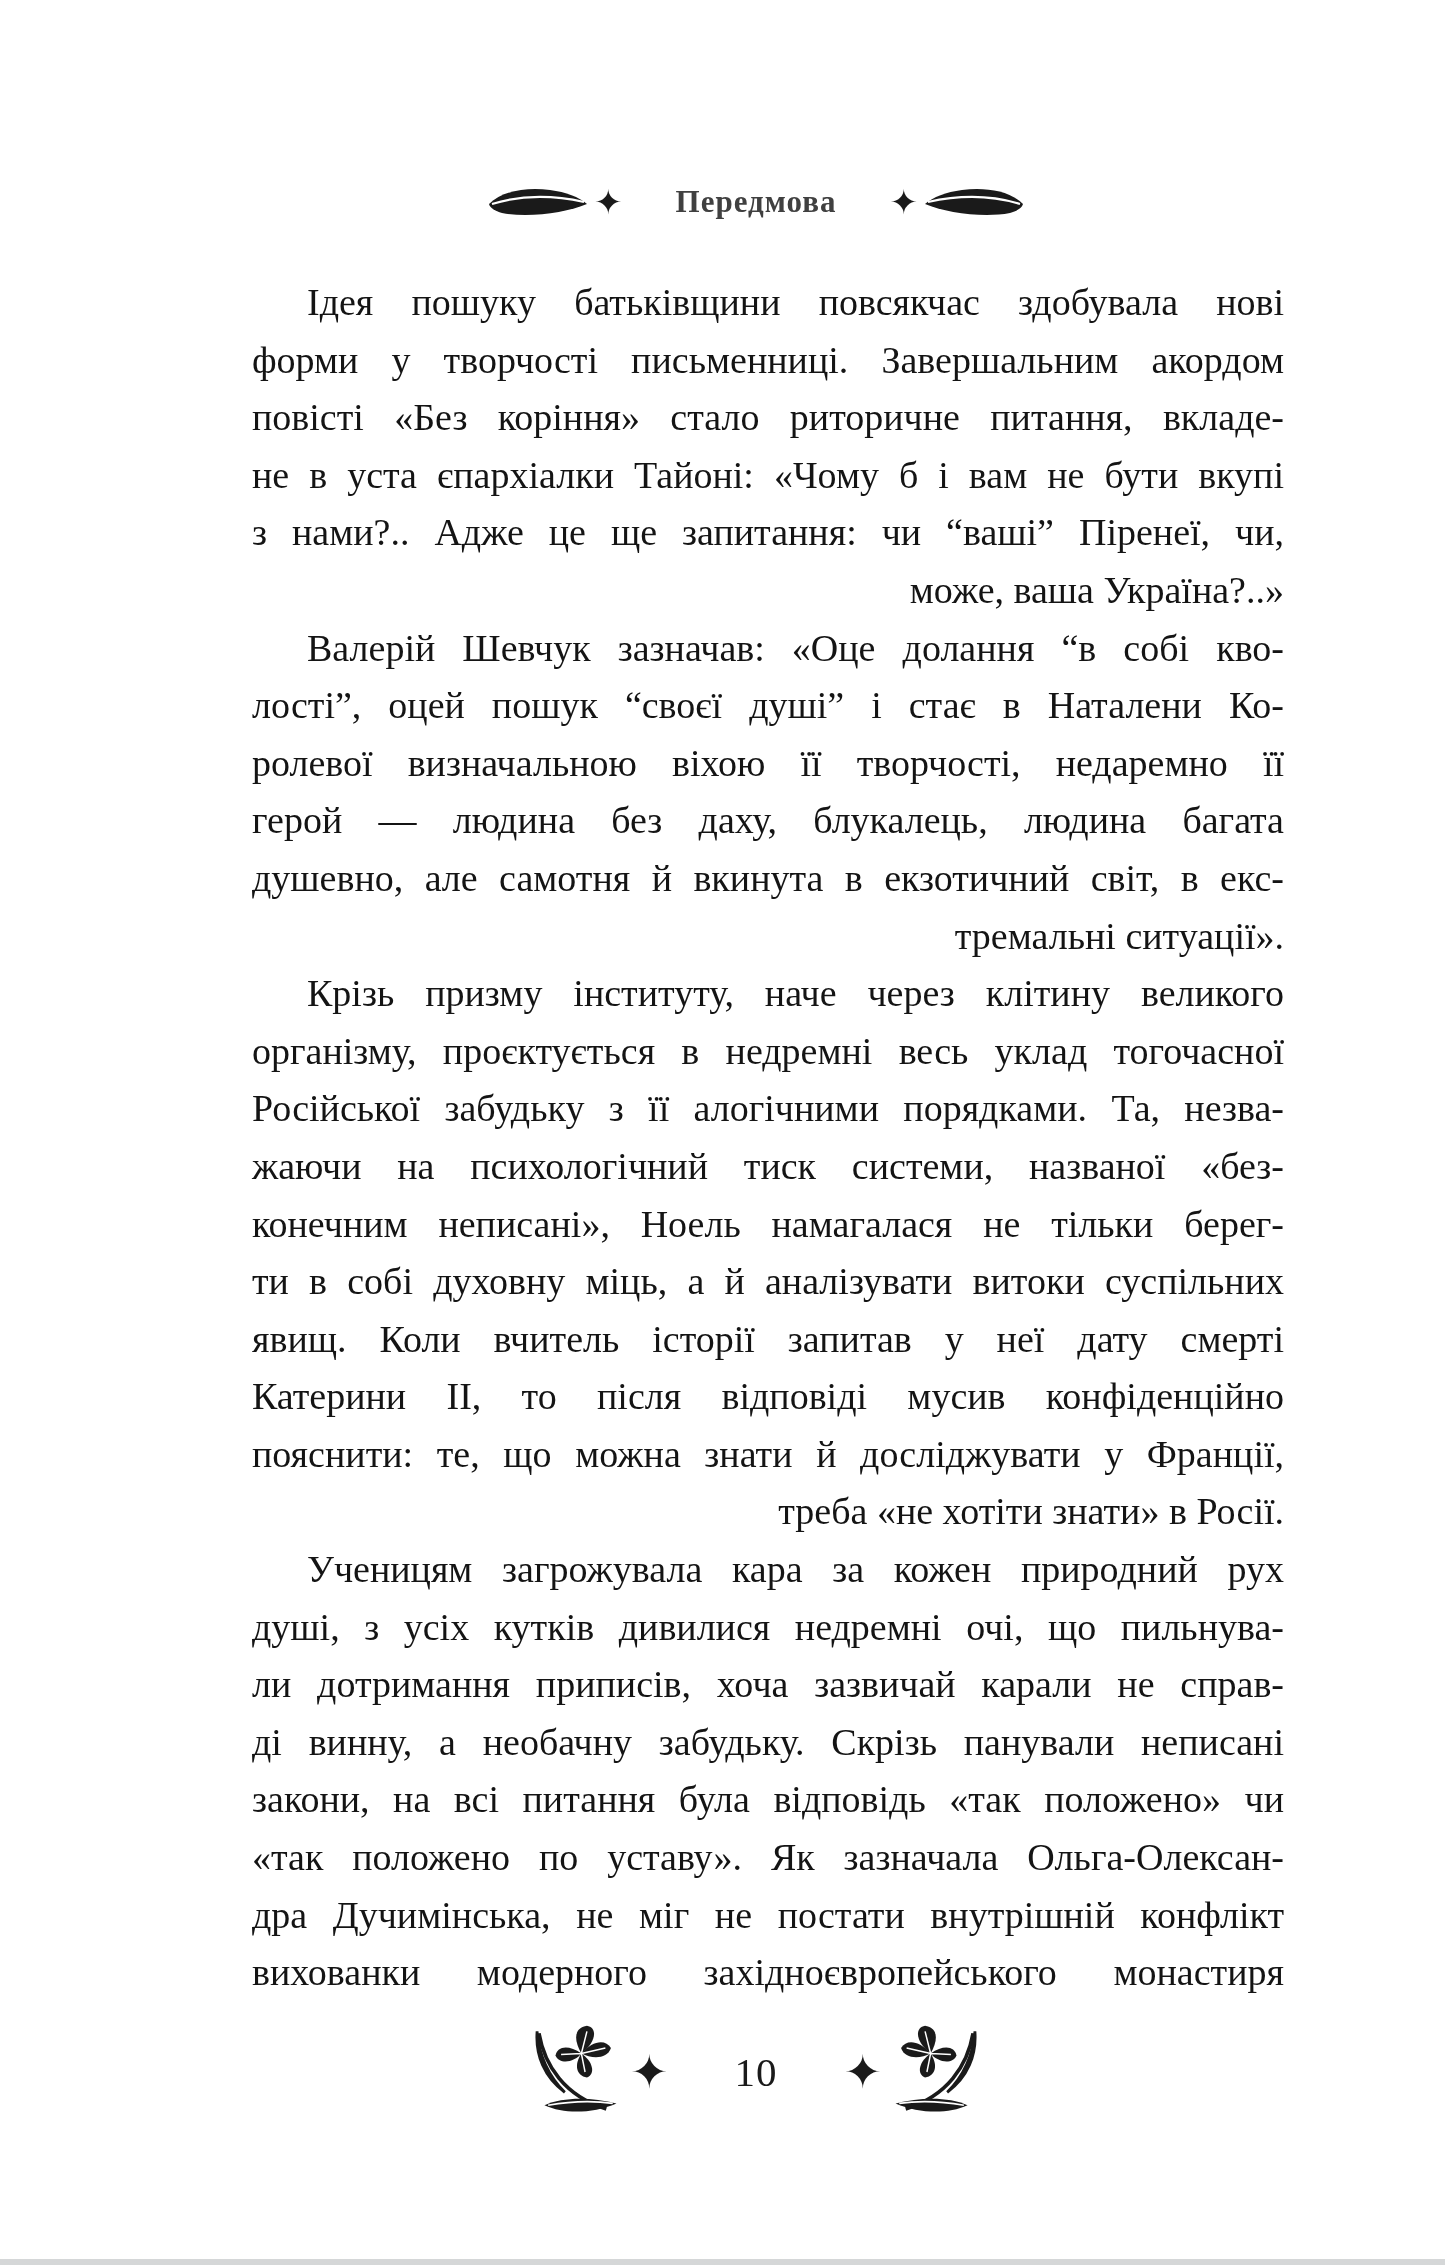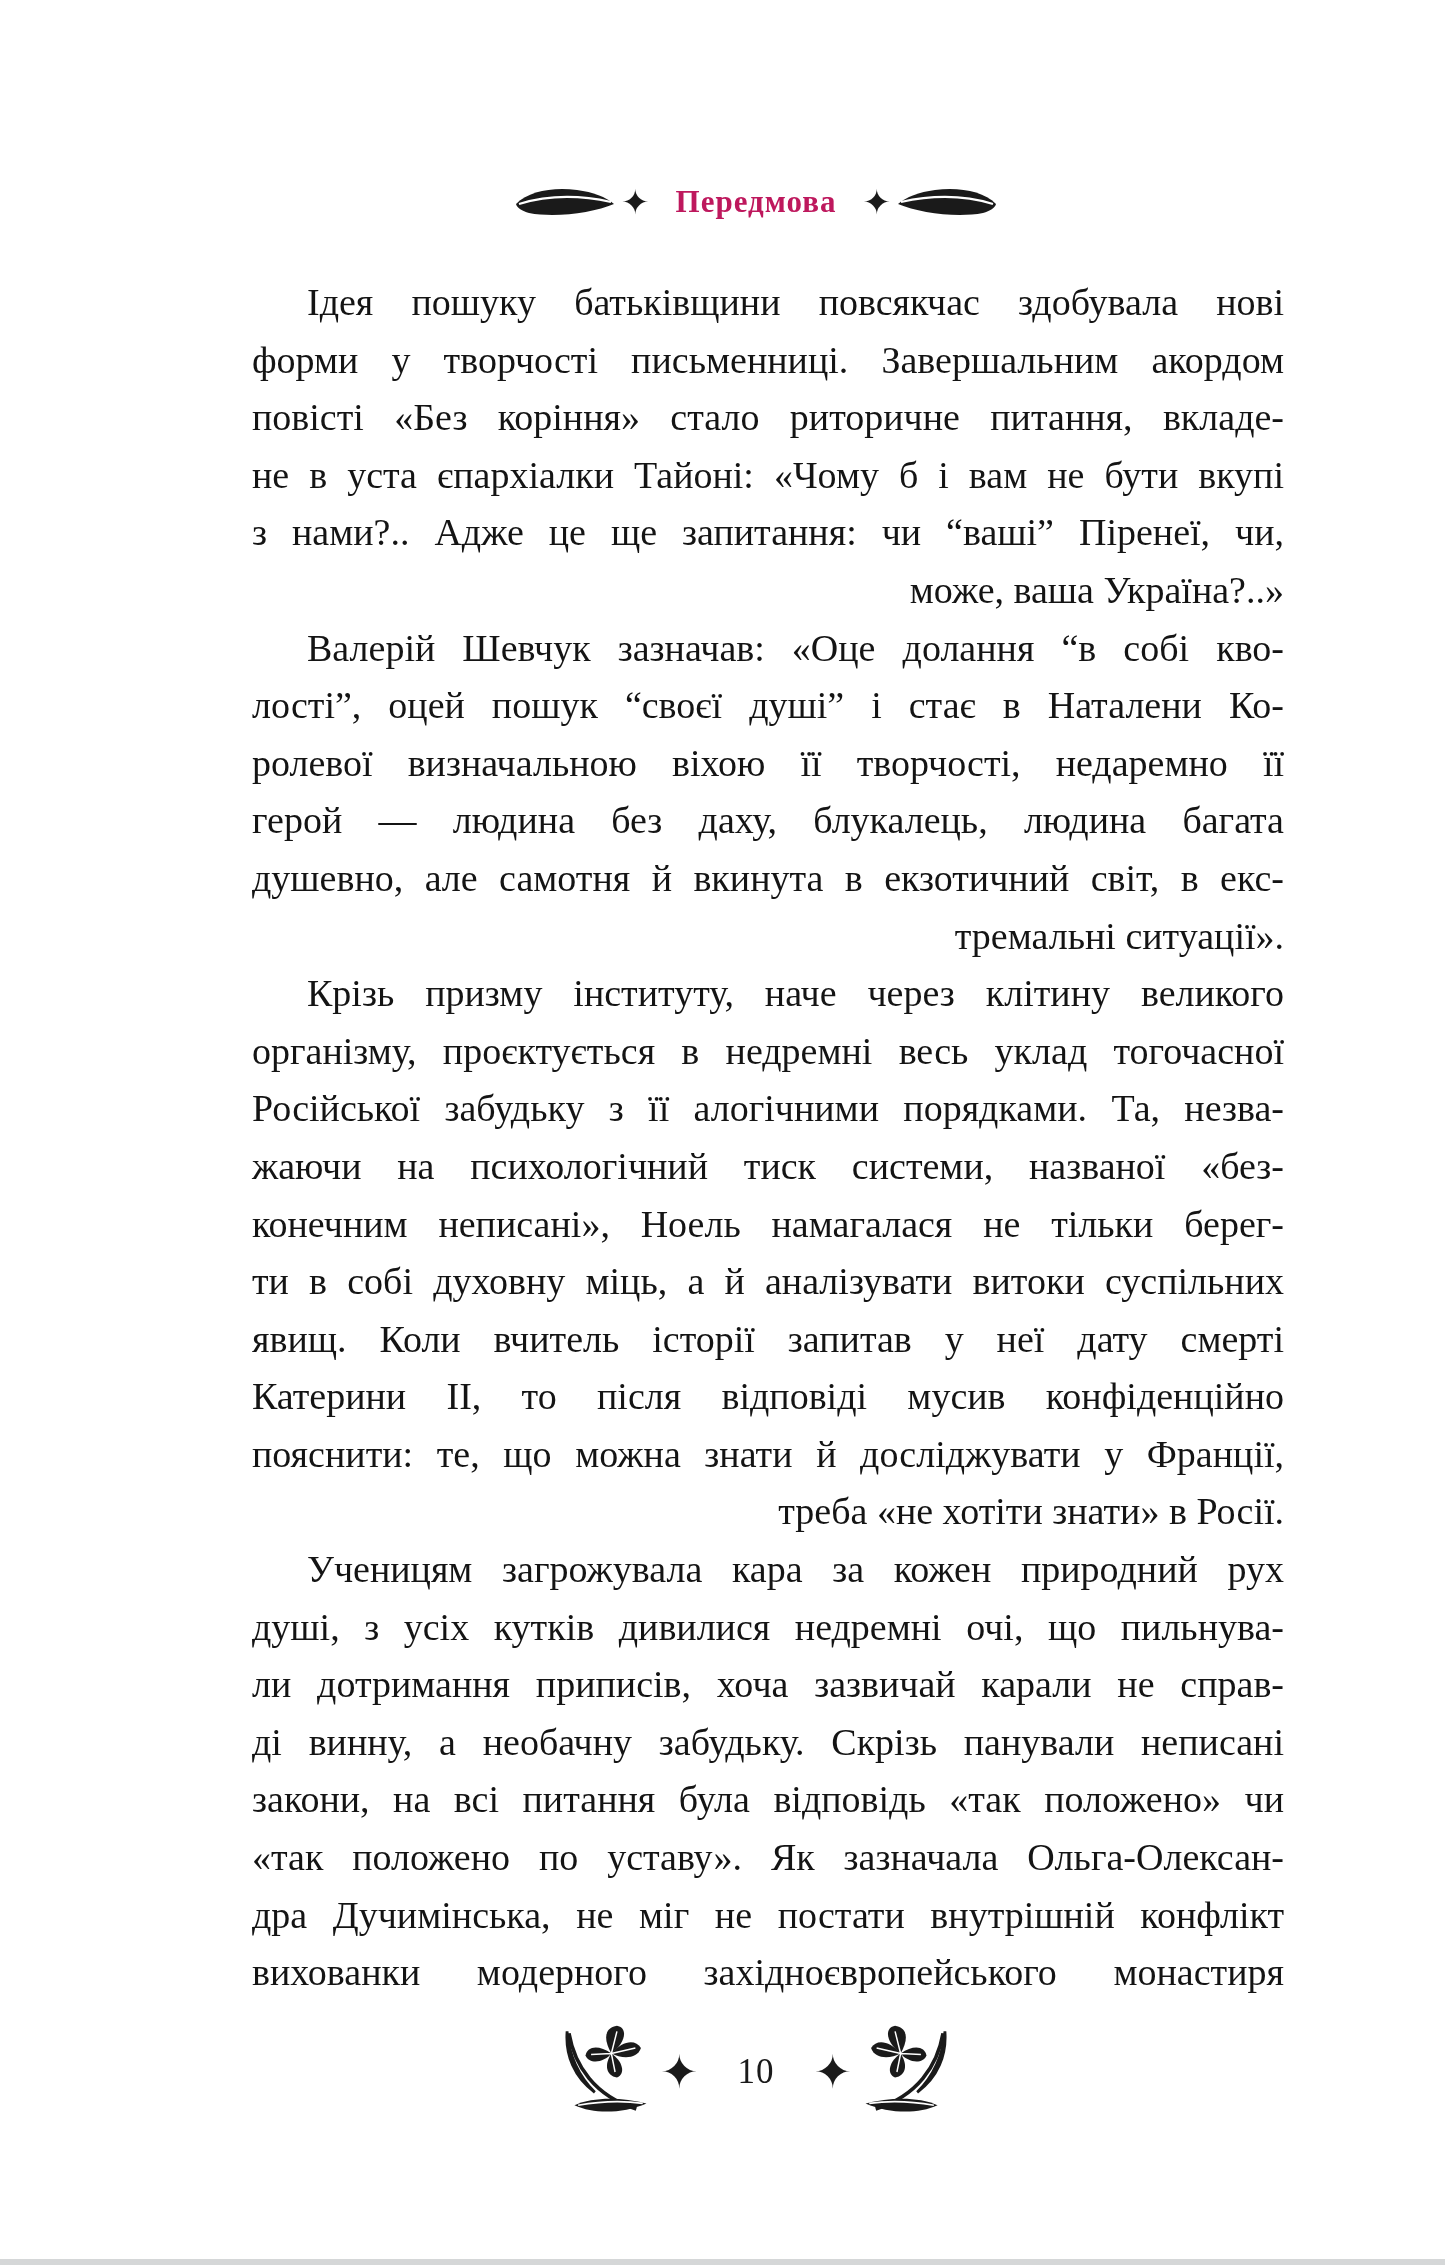--- a/index.html
+++ b/index.html
@@ -26,8 +26,8 @@
   .chapter-title{
     font-size:31px;
     letter-spacing:1px;
-    color:#be185d;
-    margin:0 20px;
+    color:#404040;
+    margin:0 47px;
     white-space:nowrap;
   }
   .dia{

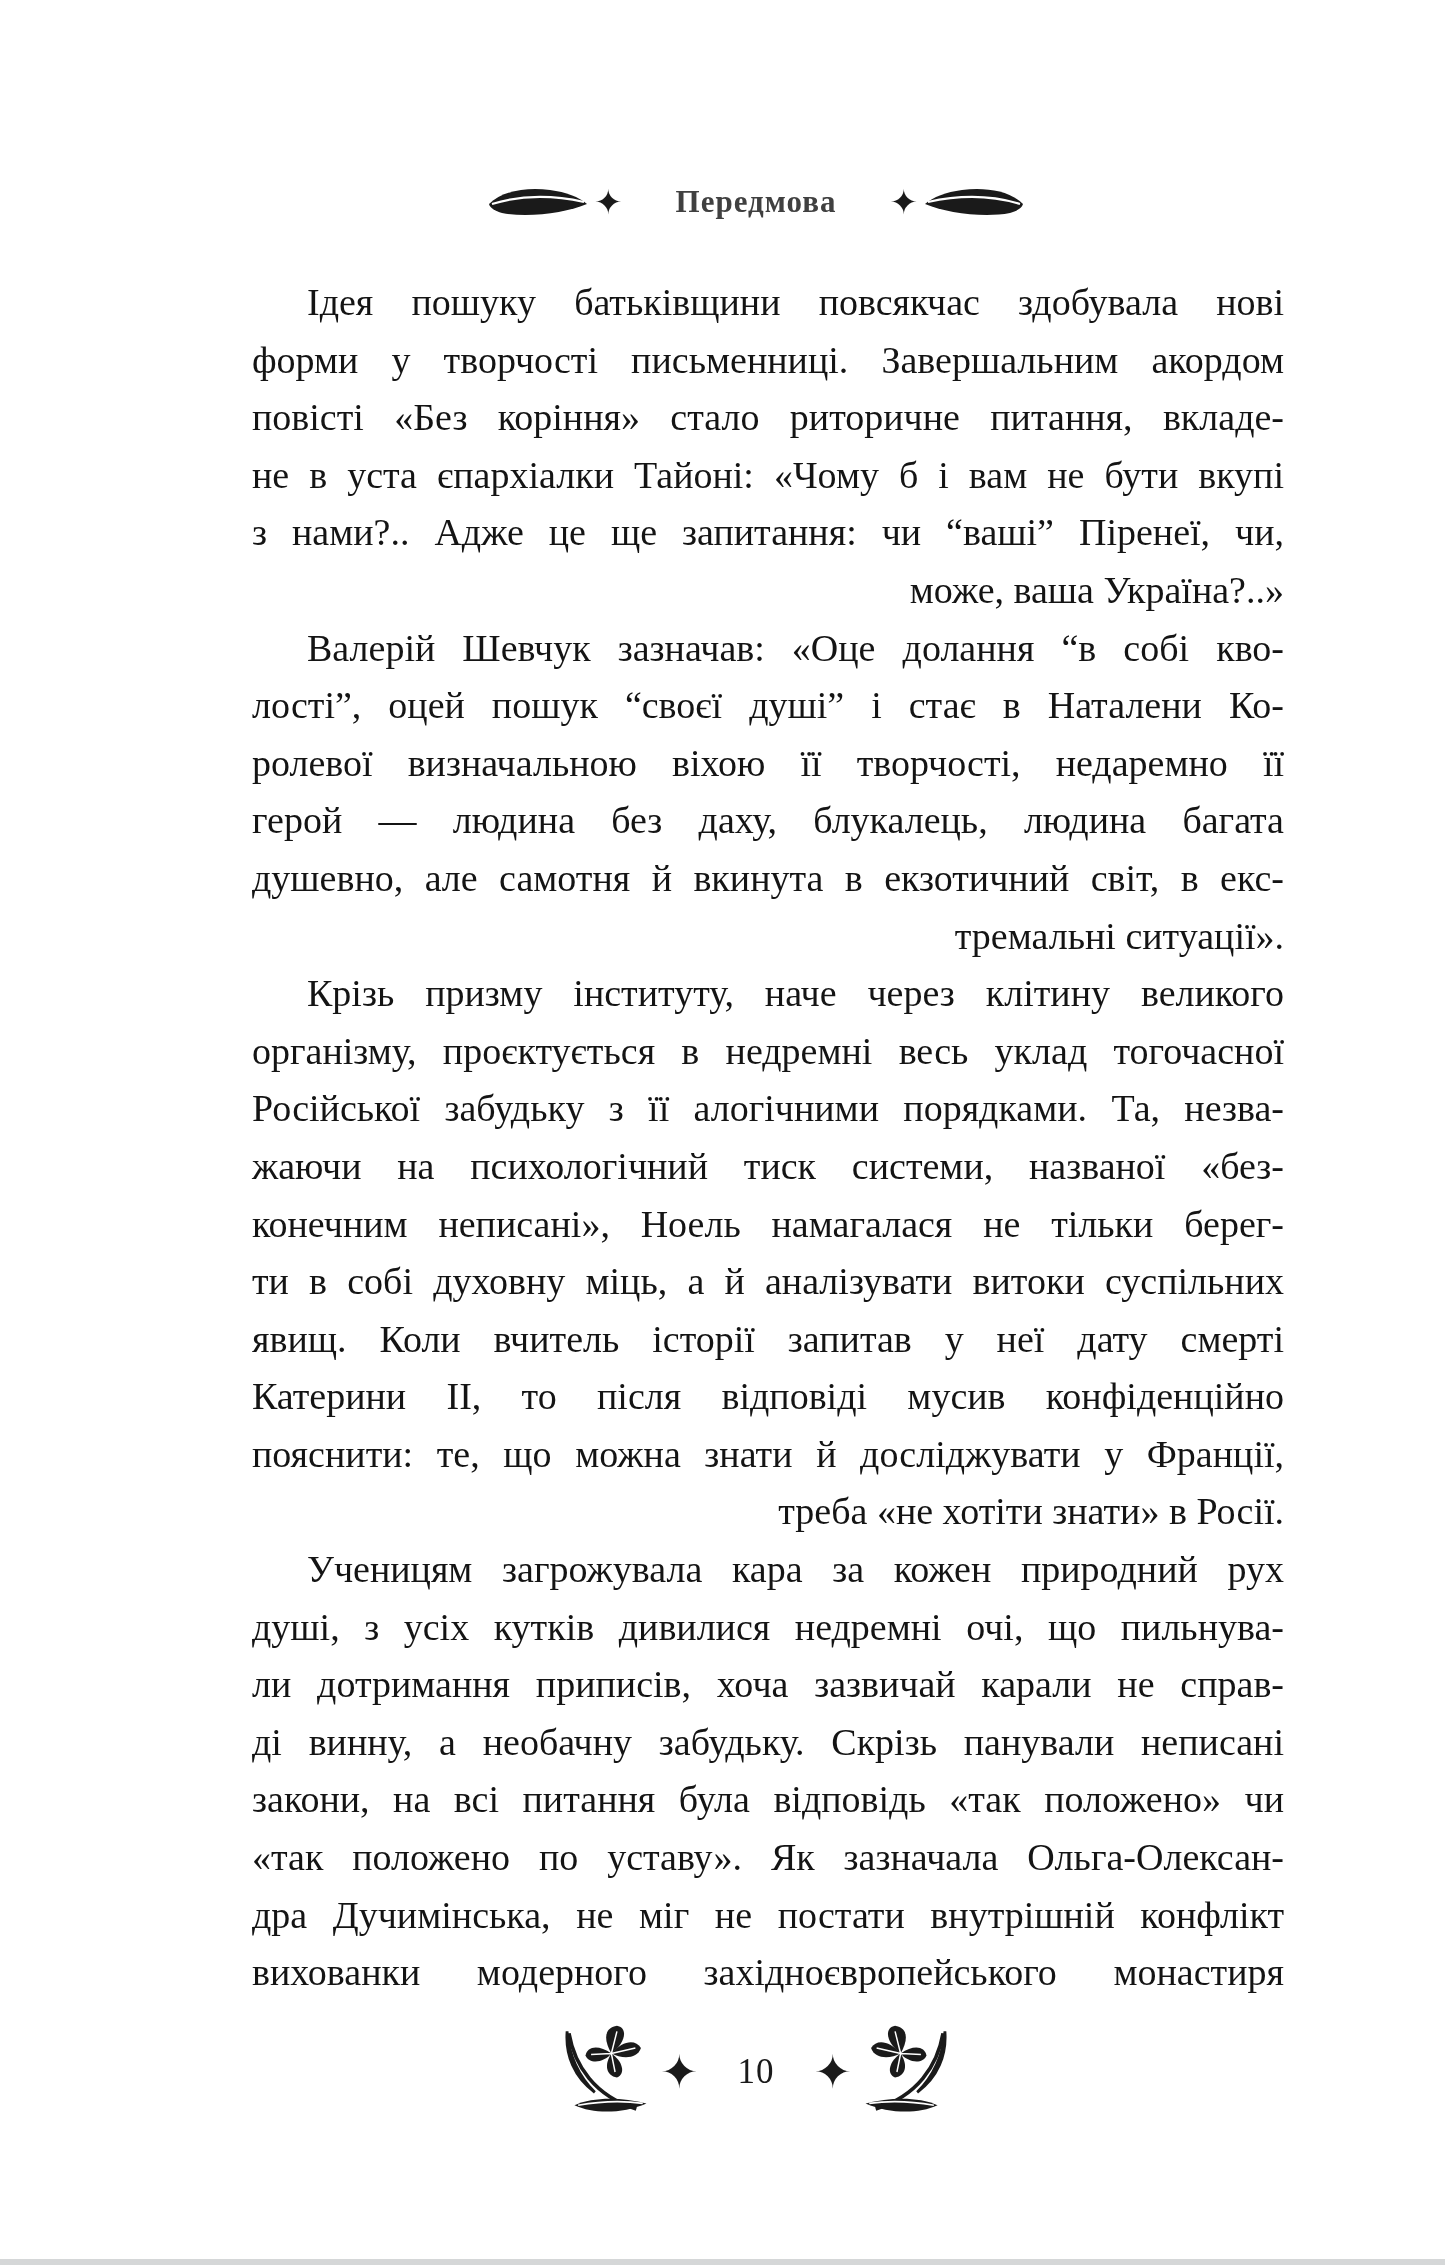--- a/index.html
+++ b/index.html
@@ -69,9 +69,9 @@
     justify-content:center;
   }
   .page-number{
-    font-size:35px;
+    font-size:41px;
     color:#1a1a1a;
-    margin:0 31px;
+    margin:0 58px;
     letter-spacing:1px;
   }
   .flower-svg{display:block;}

